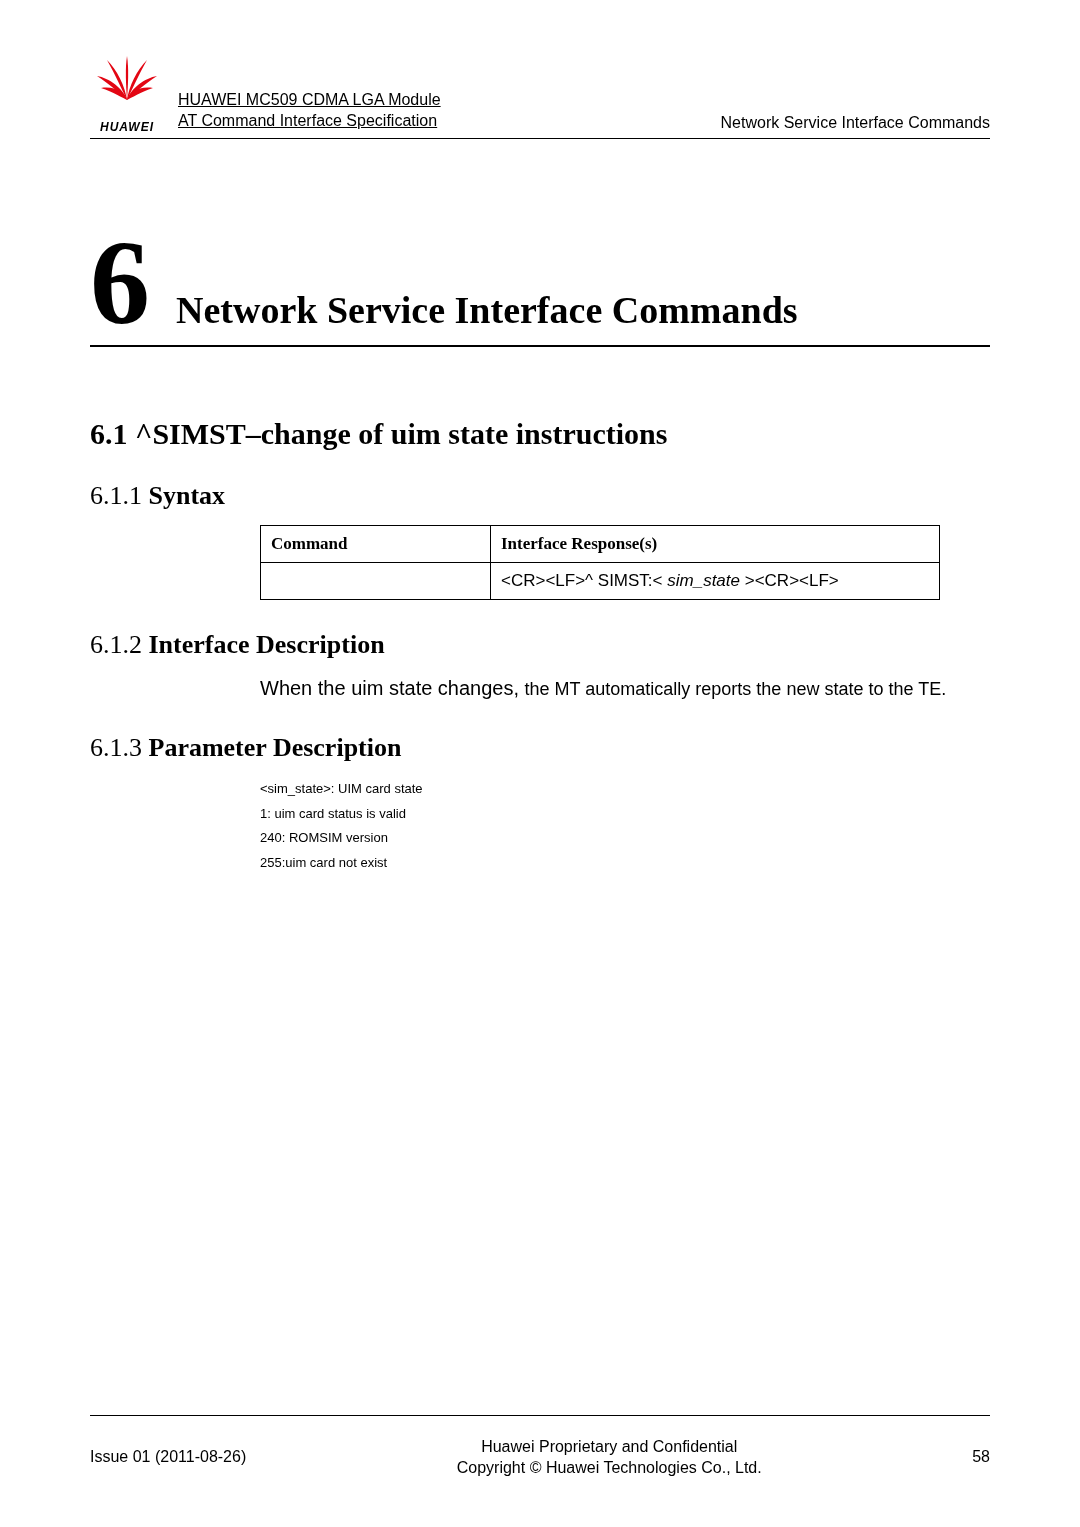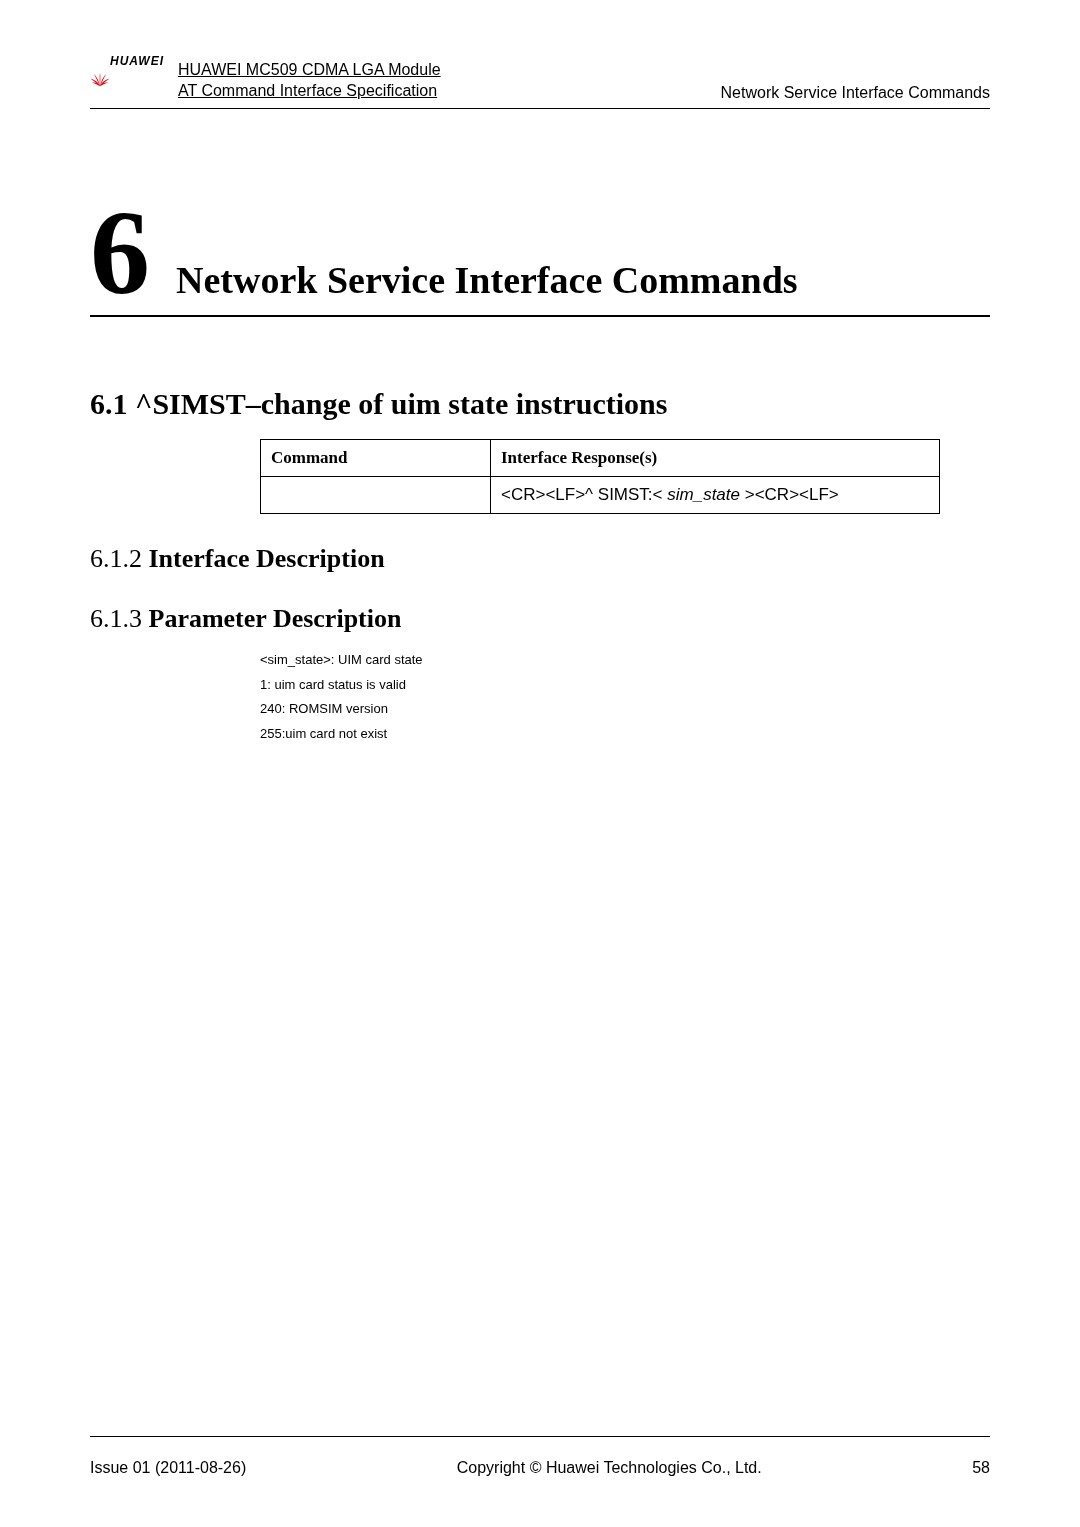--- a/index.html
+++ b/index.html
@@ -26,8 +26,9 @@
     width: 74px;
     margin-right: 14px;
     display: flex;
-    flex-direction: row;
-    align-items: flex-start;
+    flex-direction: column;
+    align-items: center;
+    gap: 18px;
   }
   .logo-svg { width: 64px; height: 48px; }
   .logo-text {

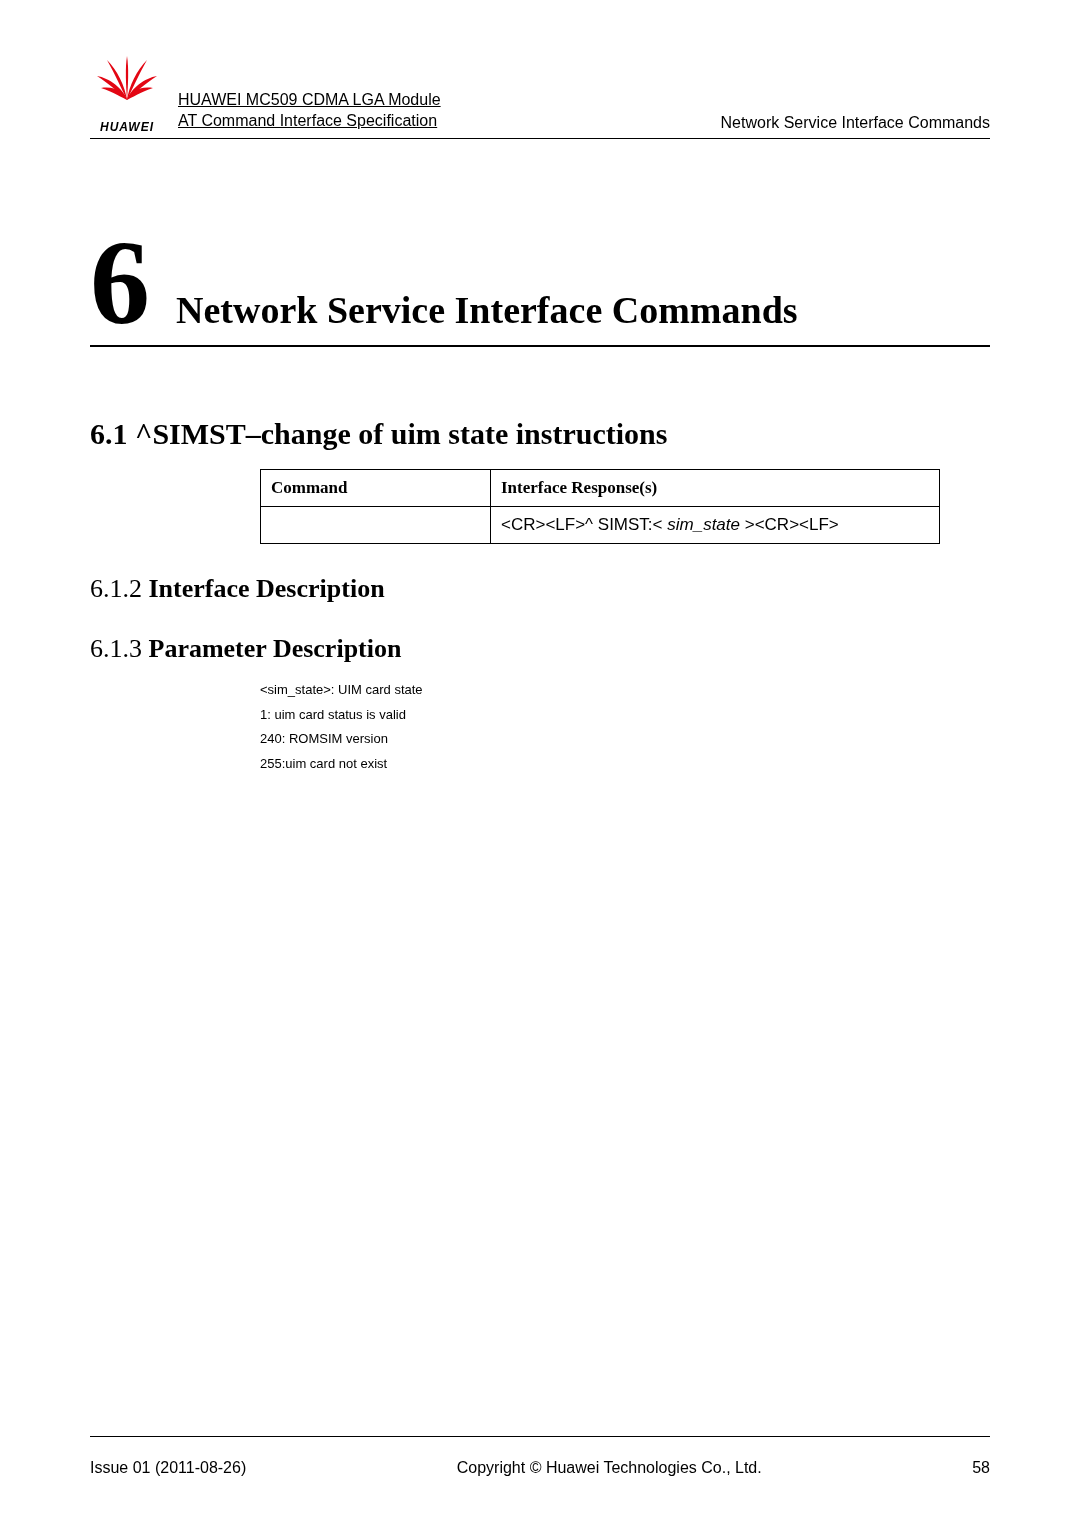--- a/index.html
+++ b/index.html
@@ -170,6 +170,9 @@
 
   <h2 class="h1">6.1 ^SIMST–change of uim state instructions</h2>
 
+  <h3 class="h2">
+    <span class="h2-num">6.1.1 </span><span class="t">Syntax</span>
+  </h3>
 
   <table class="syntax-table">
     <tbody>

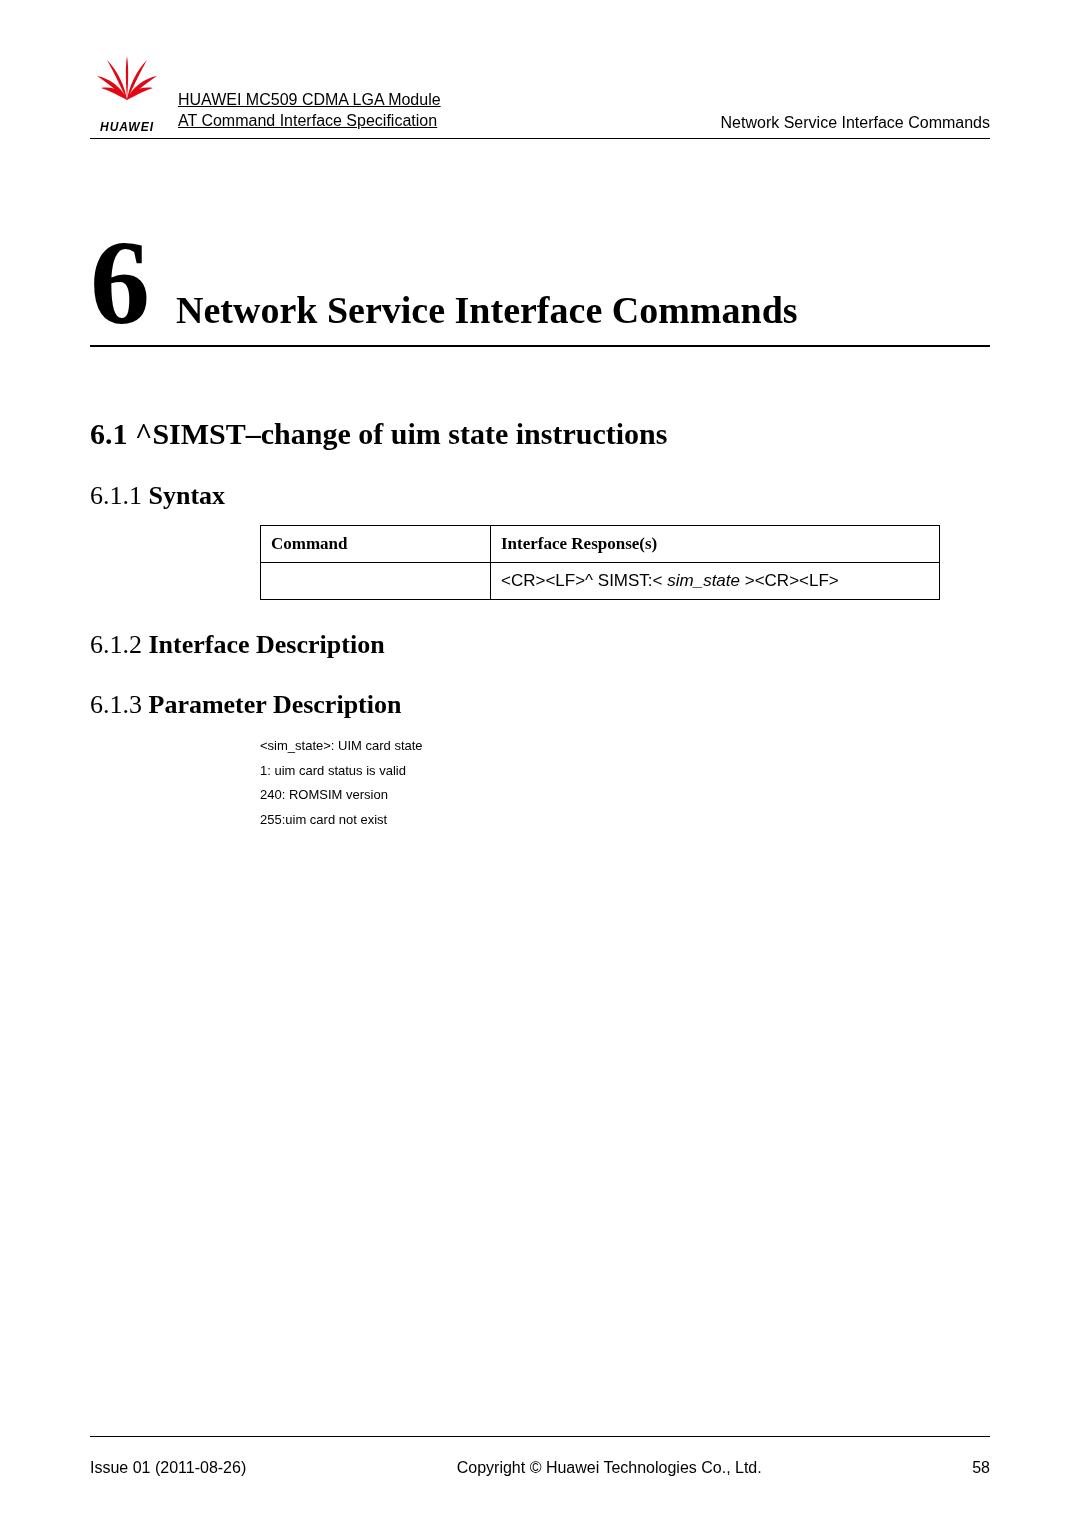--- a/index.html
+++ b/index.html
@@ -190,6 +190,9 @@
   <h3 class="h2">
     <span class="h2-num">6.1.2 </span><span class="t">Interface Description</span>
   </h3>
+  <div class="body-block">
+    <span class="big">When the uim state changes, </span><span>the MT automatically reports the new state to the TE.</span>
+  </div>
 
   <h3 class="h2">
     <span class="h2-num">6.1.3 </span><span class="t">Parameter Description</span>

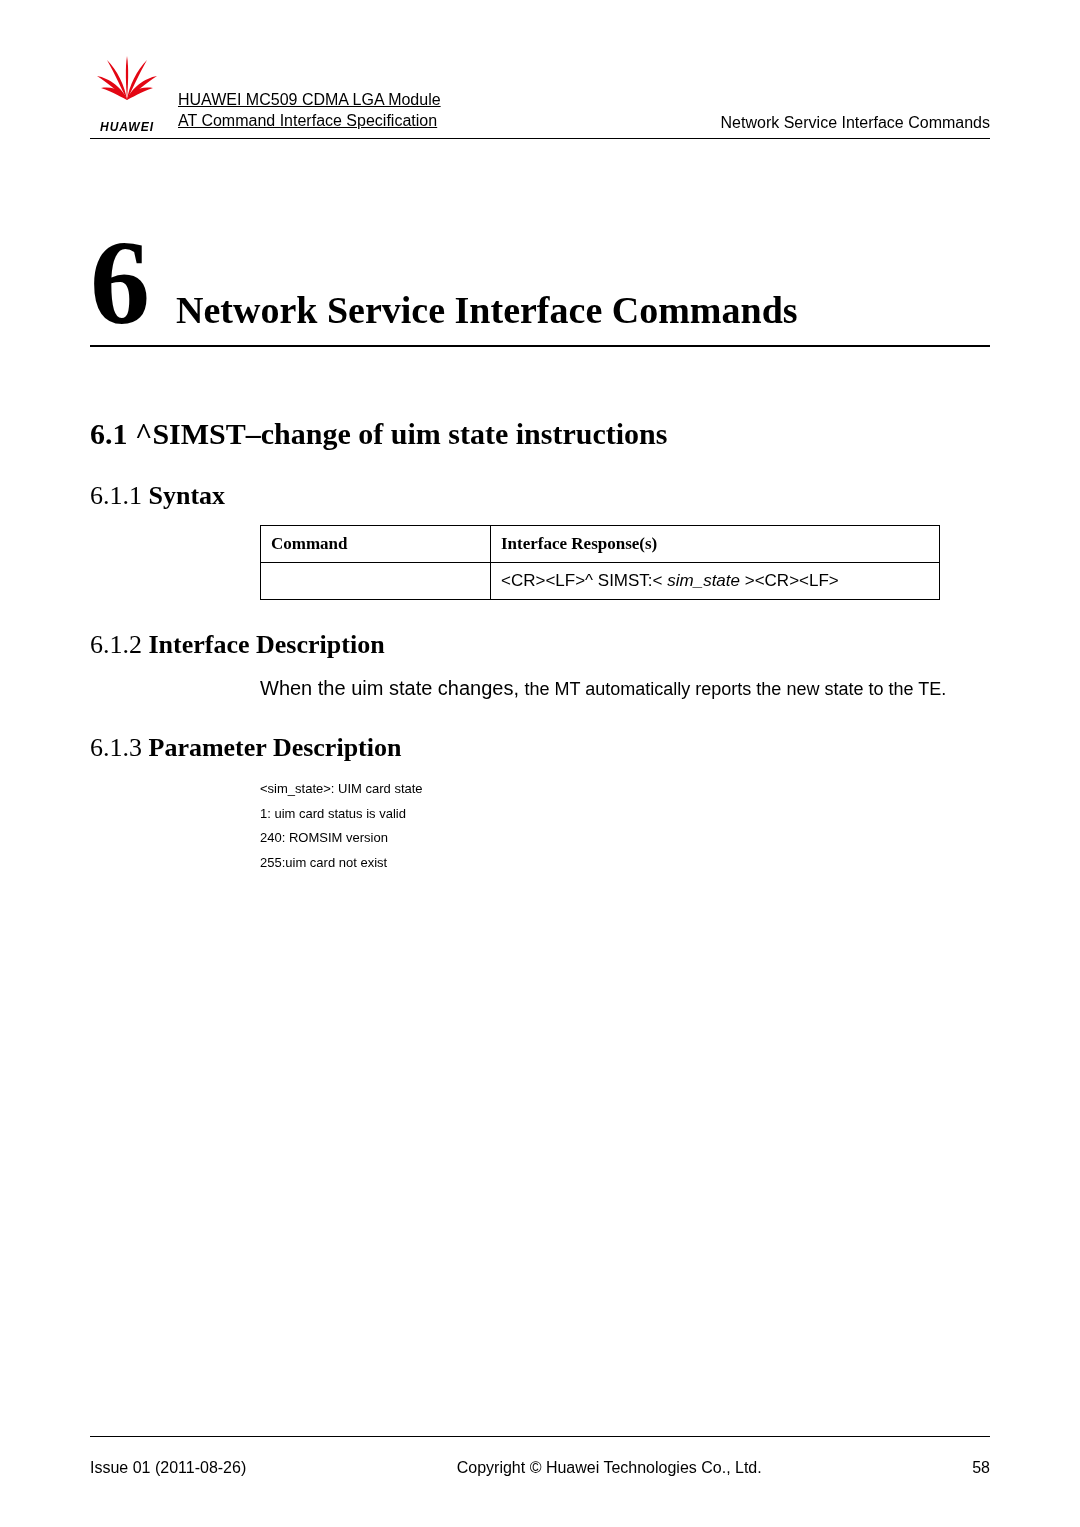--- a/index.html
+++ b/index.html
@@ -209,6 +209,7 @@
 <div class="footer">
   <div class="fl">Issue 01 (2011-08-26)</div>
   <div class="fc">
+    <div>Huawei Proprietary and Confidential</div>
     <div>Copyright © Huawei Technologies Co., Ltd.</div>
   </div>
   <div class="fr">58</div>

